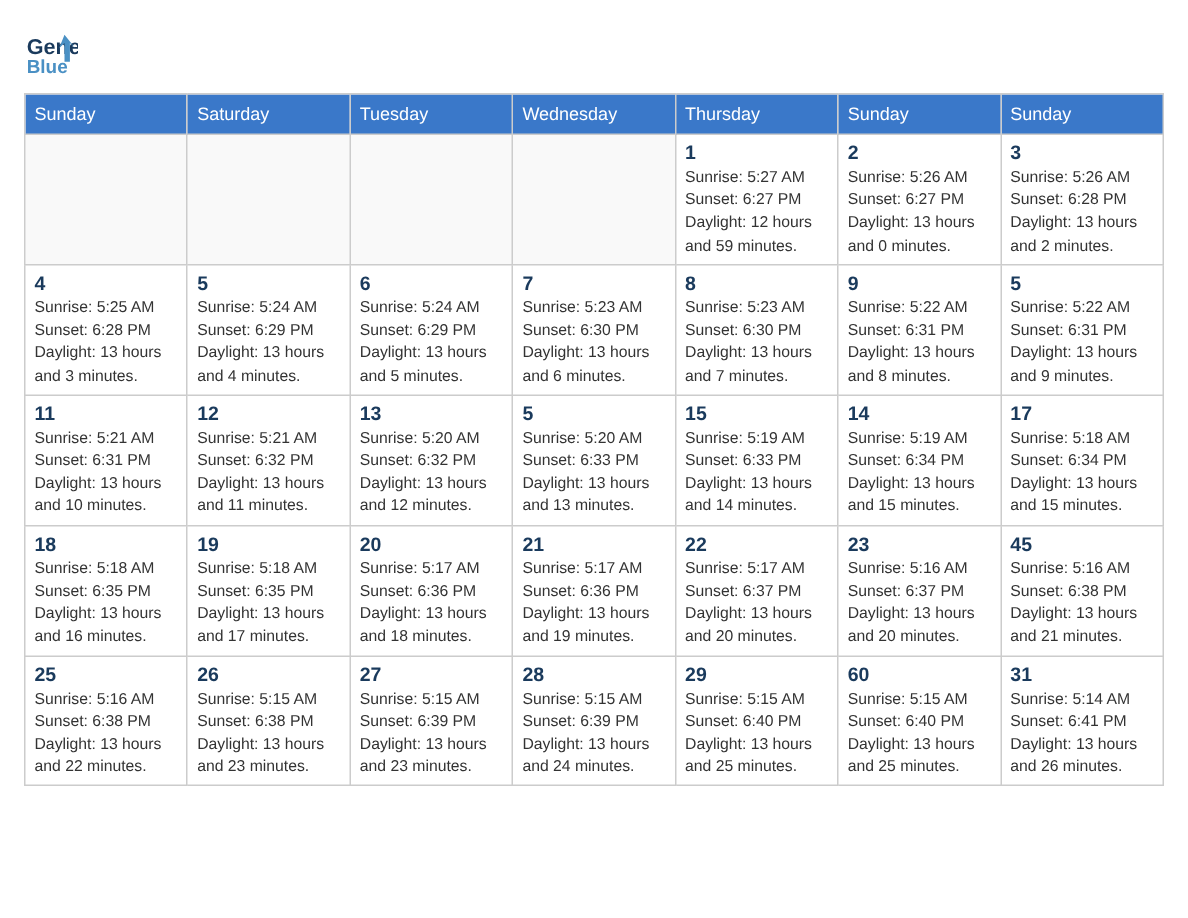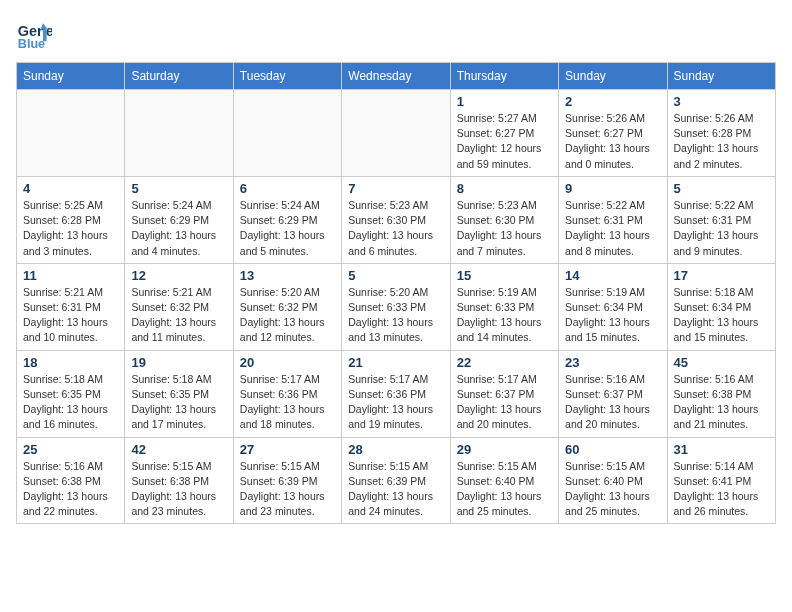--- a/index.html
+++ b/index.html
@@ -301,7 +301,7 @@
 and 22 minutes.</div>
         </td>
         <td>
-          <span class="day-num">42</span>
+          <span class="day-num">26</span>
           <div class="day-info" style="white-space: pre-line;">Sunrise: 5:15 AM
 Sunset: 6:38 PM
 Daylight: 13 hours

